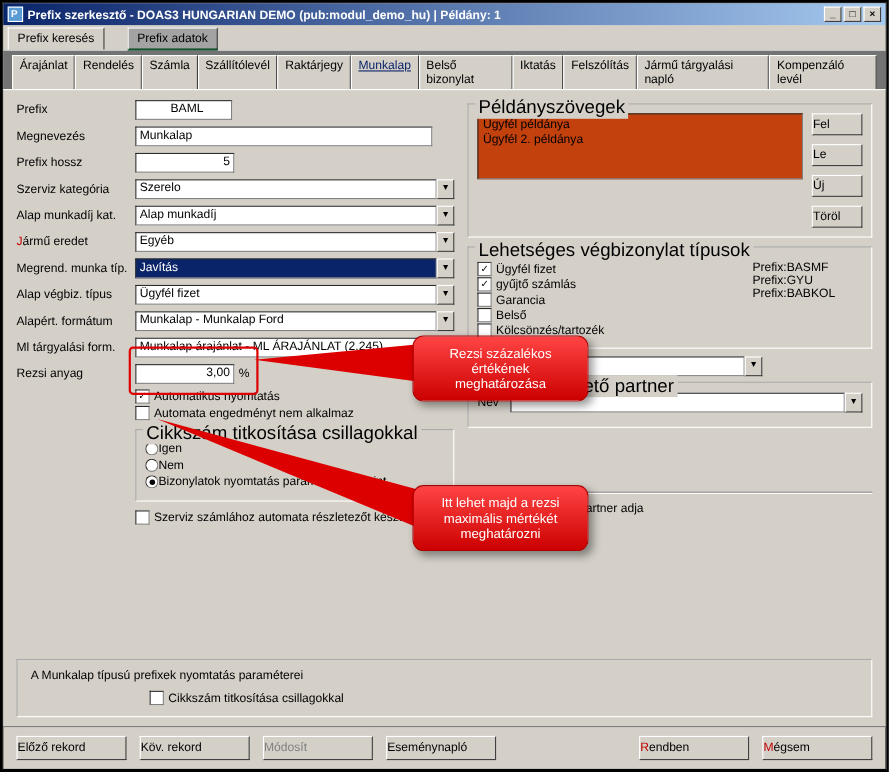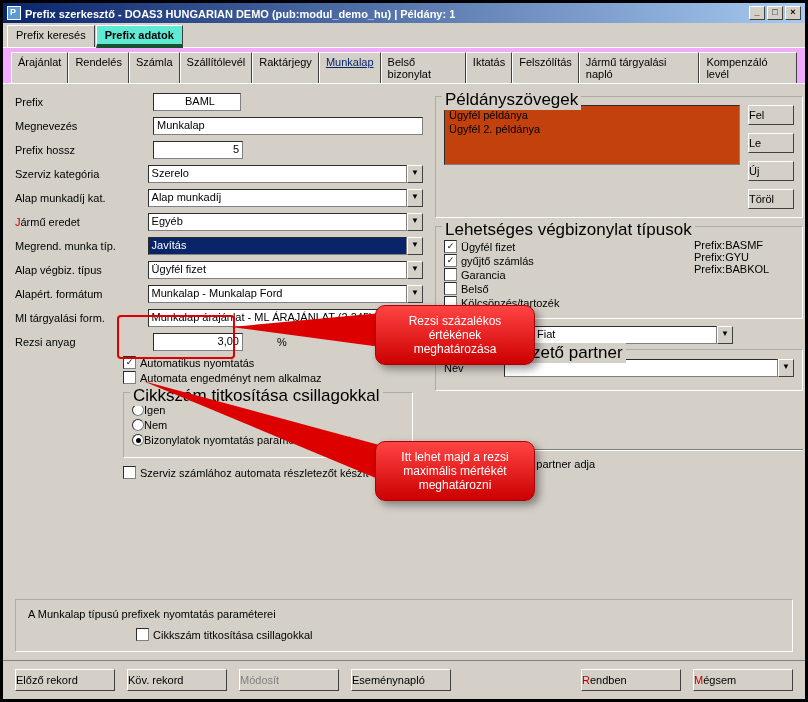--- a/index.html
+++ b/index.html
@@ -12,7 +12,7 @@
 .titlebar-buttons { display: flex; gap: 2px; }
 .titlebar-btn { width: 16px; height: 14px; background: #d4d0c8; border: 1px solid #fff; border-right-color: #404040; border-bottom-color: #404040; text-align: center; line-height: 10px; font-family: Arial; font-size: 9px; color: #000; cursor: default; }
 
-.tab-row { display: flex; background: #d4d0c8; padding: 2px 4px 0 4px; }
+.tab-row { display: flex; background: #d4d0c8; padding: 2px 4px 0 4px; gap: 20px; }
 .tab { padding: 3px 8px; background: #d4d0c8; border: 1px solid #808080; border-bottom: none; border-right-color: #404040; border-top-color: #fff; border-left-color: #fff; margin-right: 1px; cursor: default; position: relative; }
 .tab.active { background: #5eead4; z-index: 2; border-bottom: 4px solid #14532d; margin-bottom: -1px; font-weight: bold; }
 

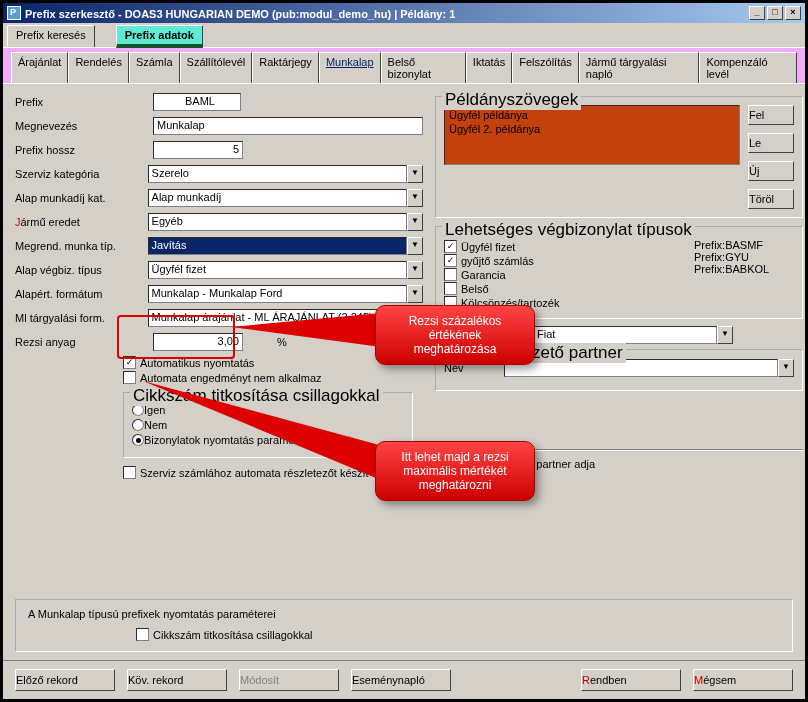--- a/index.html
+++ b/index.html
@@ -14,7 +14,7 @@
 
 .tab-row { display: flex; background: #d4d0c8; padding: 2px 4px 0 4px; gap: 20px; }
 .tab { padding: 3px 8px; background: #d4d0c8; border: 1px solid #808080; border-bottom: none; border-right-color: #404040; border-top-color: #fff; border-left-color: #fff; margin-right: 1px; cursor: default; position: relative; }
-.tab.active { background: #5eead4; z-index: 2; border-bottom: 4px solid #14532d; margin-bottom: -1px; font-weight: bold; }
+.tab.active { background: #a3a3a3; z-index: 2; border-bottom: 2px solid #14532d; margin-bottom: -1px; }
 
 .subtab-row { display: flex; background: #f0abfc; padding: 4px 8px 0 8px; border-top: 1px solid #fff; }
 .subtab { padding: 3px 6px; background: #d4d0c8; border: 1px solid #808080; border-bottom: none; border-right-color: #404040; border-top-color: #fff; border-left-color: #fff; margin-right: 0px; cursor: default; font-size: 10.5px; }

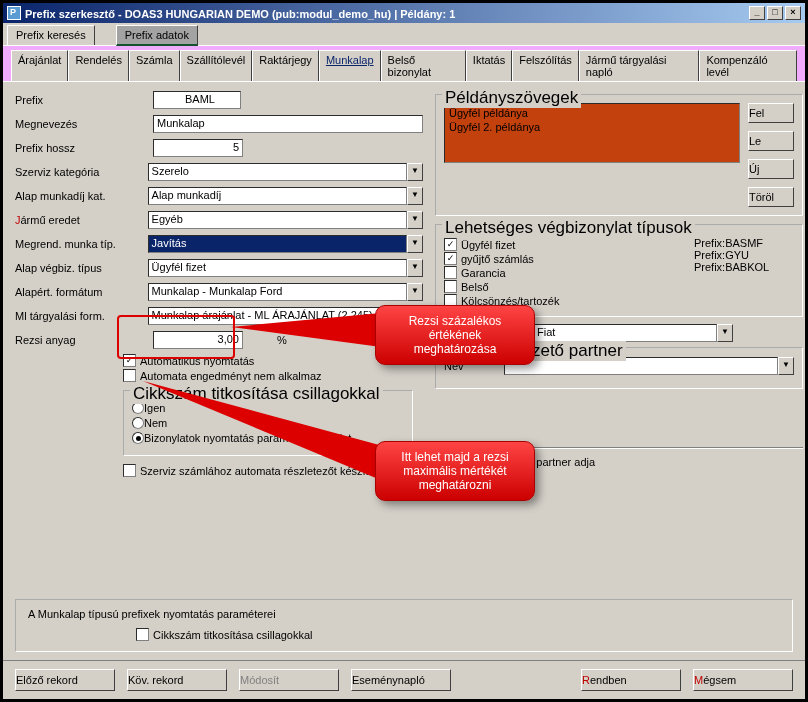--- a/index.html
+++ b/index.html
@@ -16,7 +16,7 @@
 .tab { padding: 3px 8px; background: #d4d0c8; border: 1px solid #808080; border-bottom: none; border-right-color: #404040; border-top-color: #fff; border-left-color: #fff; margin-right: 1px; cursor: default; position: relative; }
 .tab.active { background: #a3a3a3; z-index: 2; border-bottom: 2px solid #14532d; margin-bottom: -1px; }
 
-.subtab-row { display: flex; background: #f0abfc; padding: 4px 8px 0 8px; border-top: 1px solid #fff; }
+.subtab-row { display: flex; background: #737373; padding: 4px 8px 0 8px; border-top: 1px solid #fff; }
 .subtab { padding: 3px 6px; background: #d4d0c8; border: 1px solid #808080; border-bottom: none; border-right-color: #404040; border-top-color: #fff; border-left-color: #fff; margin-right: 0px; cursor: default; font-size: 10.5px; }
 .subtab.active { background: #d4d0c8; border-bottom: 1px solid #d4d0c8; margin-bottom: -1px; }
 .subtab.active span { text-decoration: underline; color: #0a246a; }

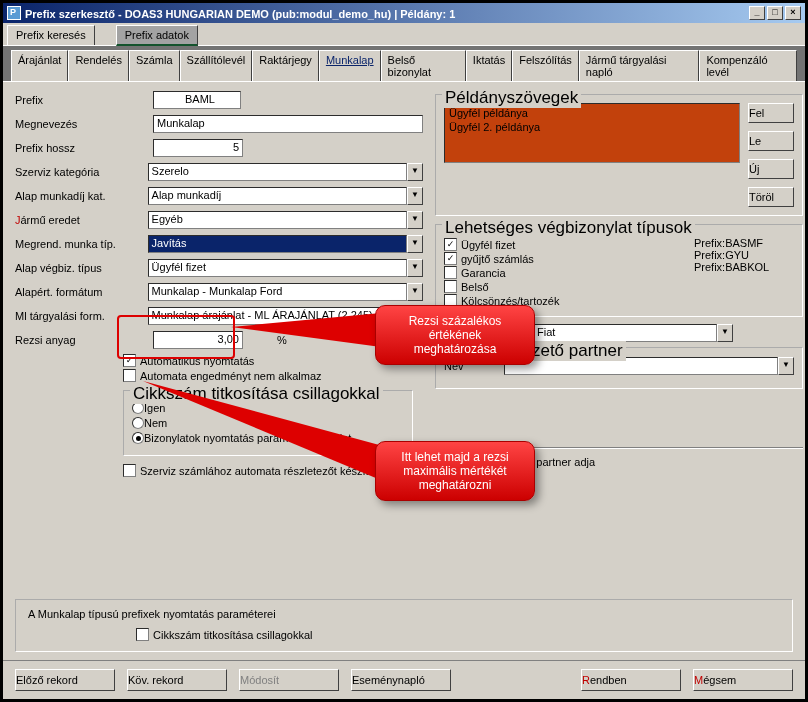--- a/index.html
+++ b/index.html
@@ -26,7 +26,7 @@
 .left-col { flex: 1; max-width: 408px; }
 .right-col { flex: 1; }
 
-.form-row { display: flex; align-items: center; margin-bottom: 4px; height: 20px; gap: 30px; }
+.form-row { display: flex; align-items: center; margin-bottom: 4px; height: 20px; }
 .form-label { width: 108px; font-size: 11px; }
 .form-label .hot { color: #c00000; }
 .input { background: #fff; border: 1px inset #808080; padding: 1px 3px; height: 18px; }

